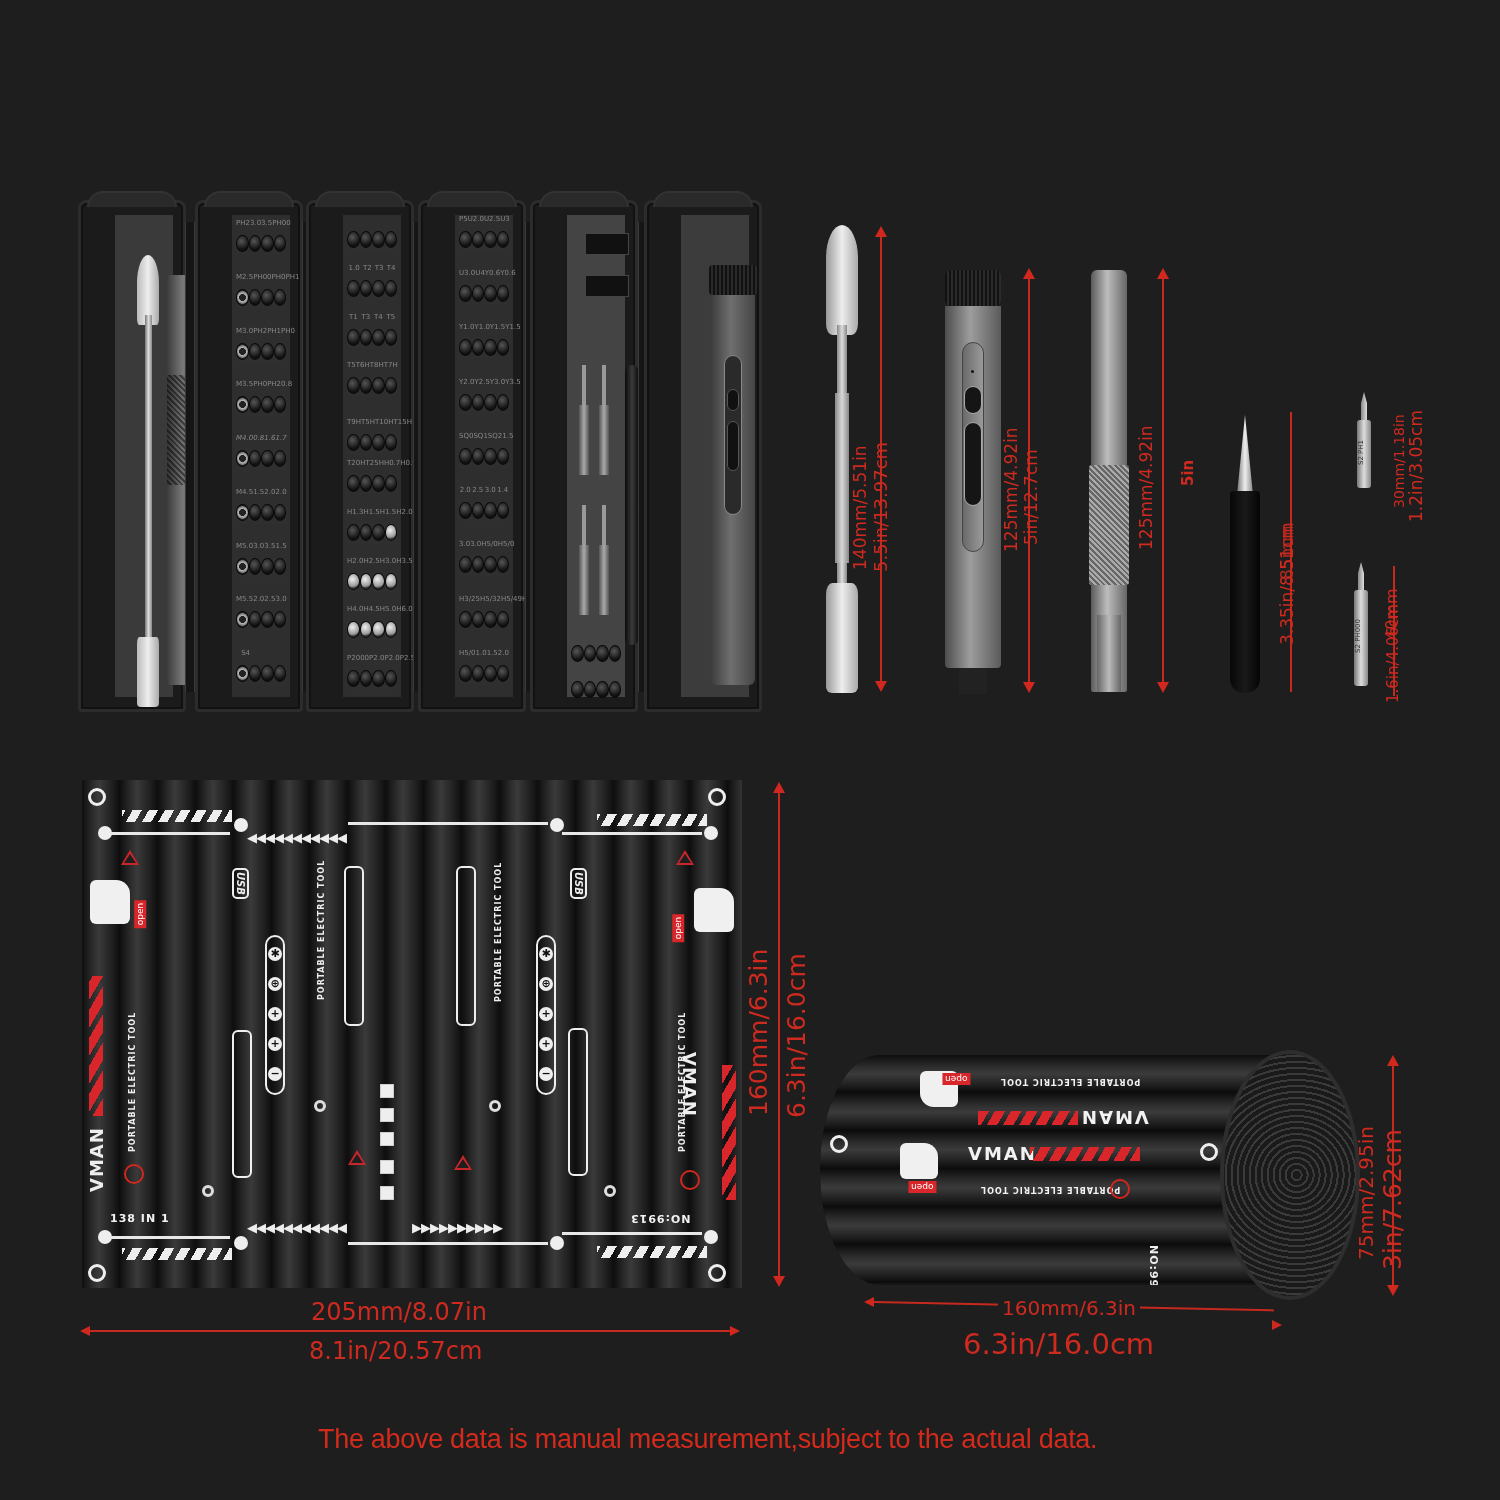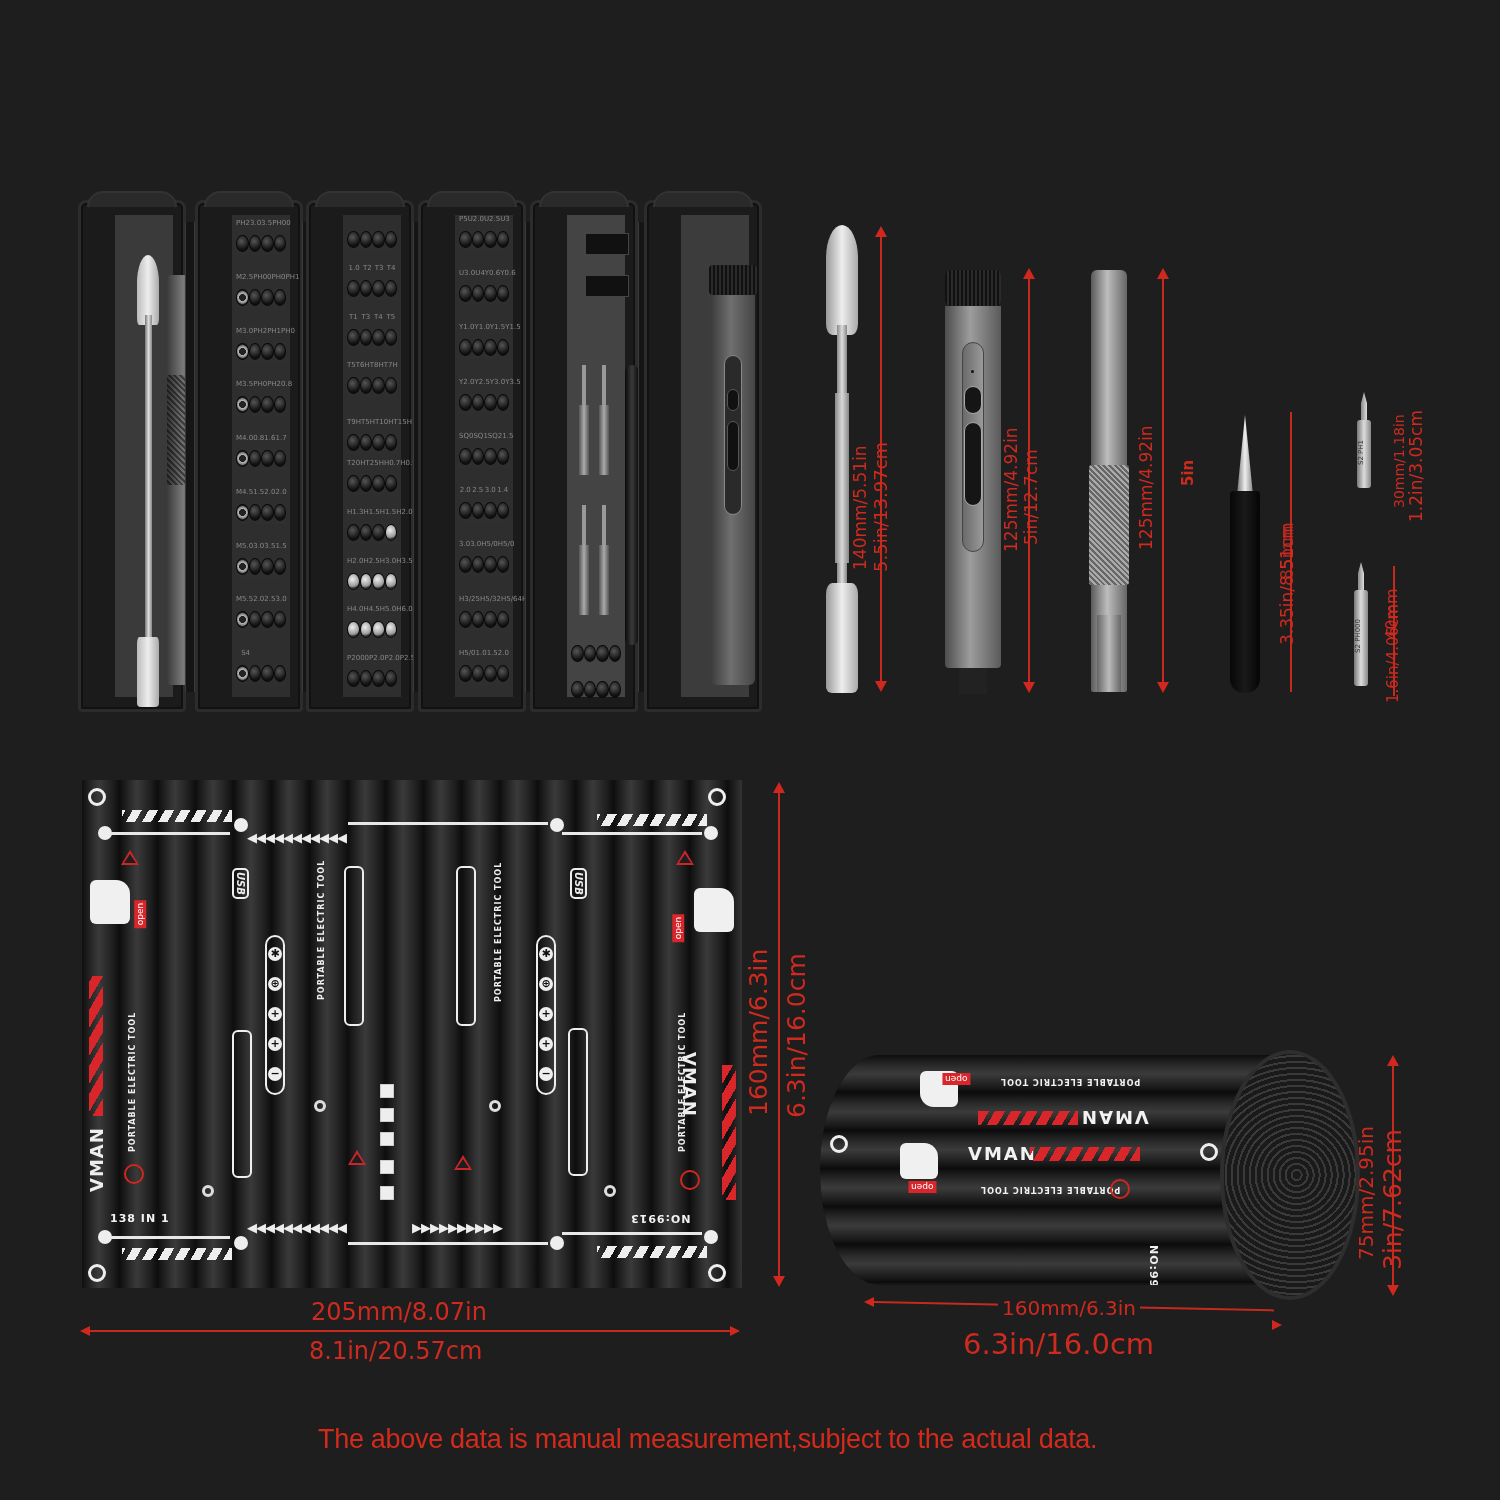--- a/index.html
+++ b/index.html
@@ -209,7 +209,7 @@
             <div class="bit"></div>
           </div>
         </div>
-        <div class="bit-row" style="top: 219.111px;">
+        <div class="bit-row" style="top: 219.111px; font-style: italic;">
           <div class="lbl">
             <span>M4.0</span>
             <span>0.8</span>

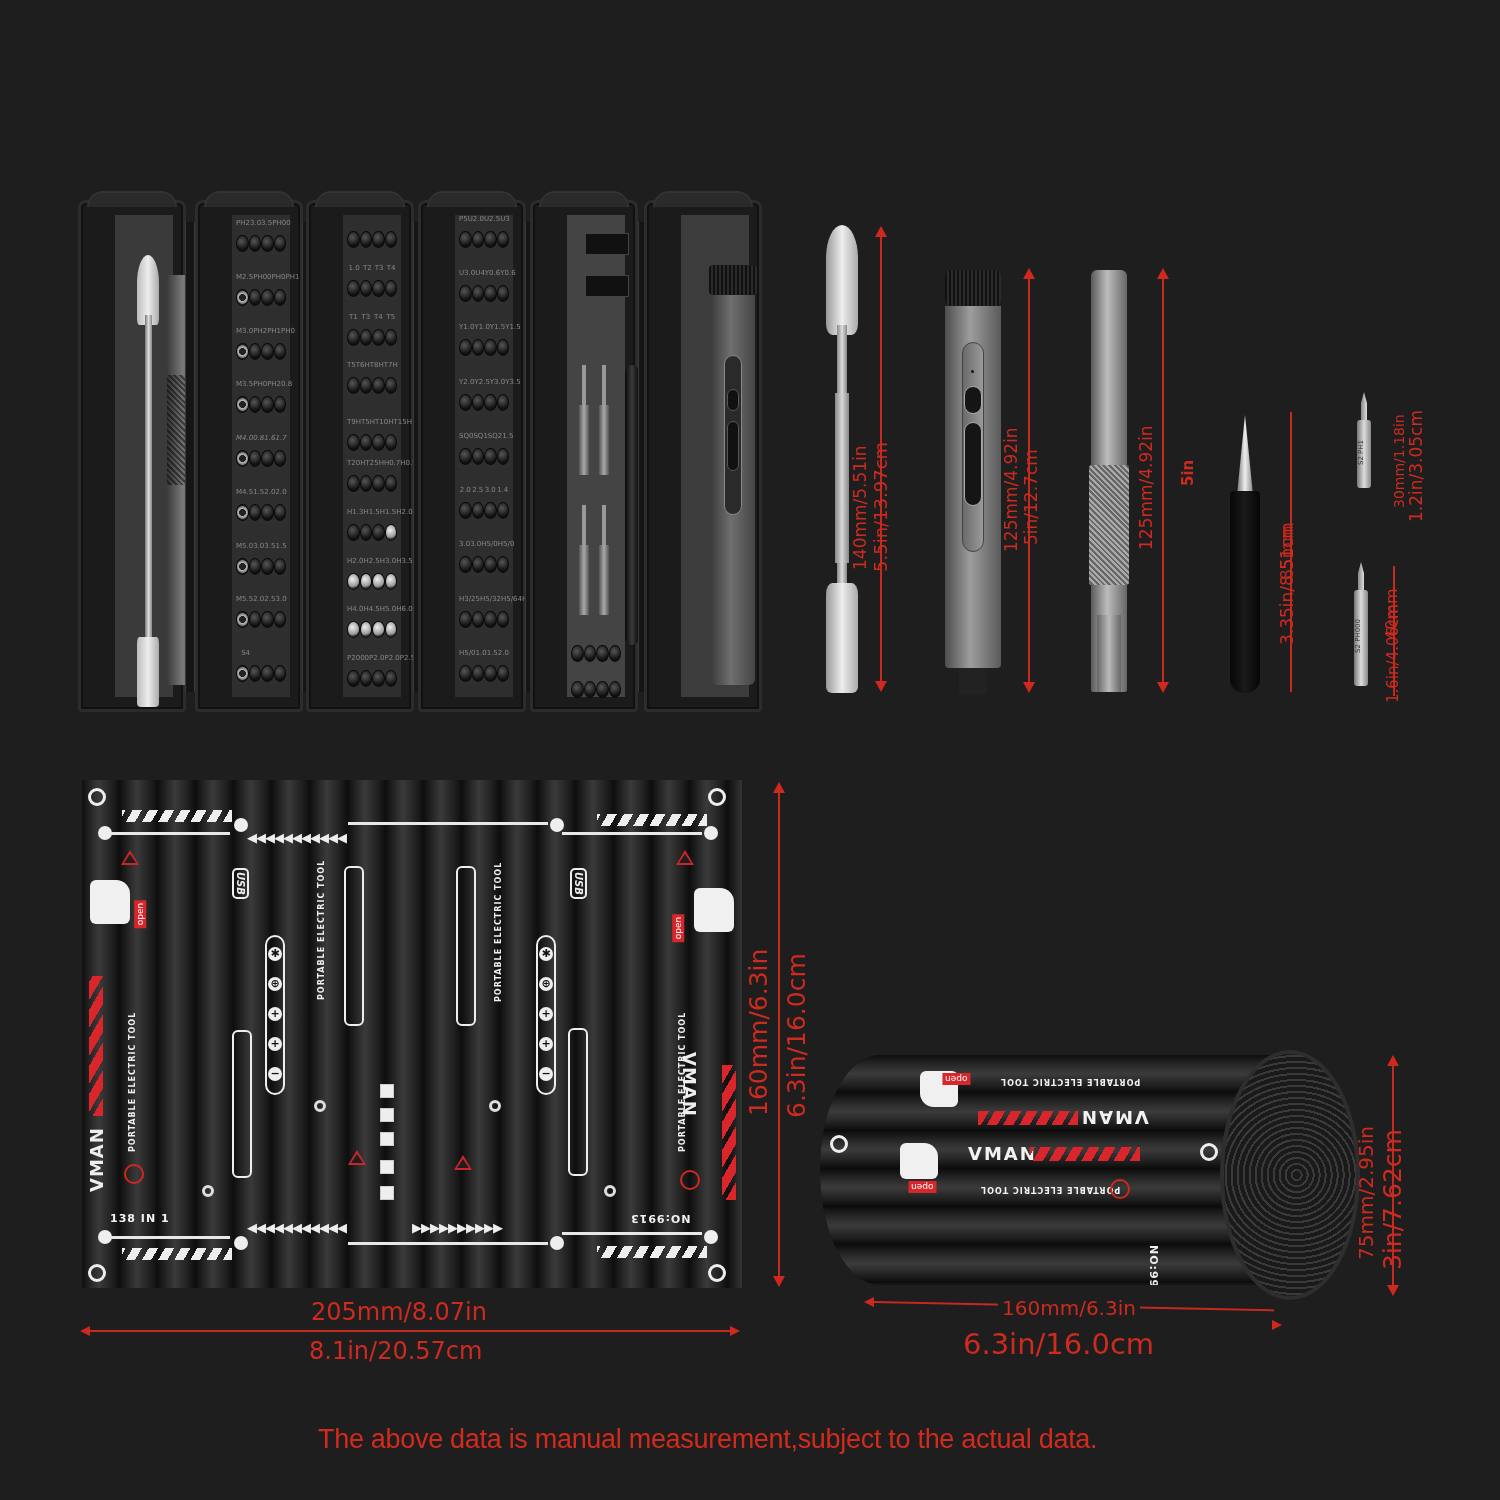--- a/index.html
+++ b/index.html
@@ -533,7 +533,7 @@
           <div class="lbl">
             <span>H3/25</span>
             <span>H5/32</span>
-            <span>H5/64</span>
+            <span>H5/49</span>
             <span>H3/64</span>
           </div>
           <div class="bits">

